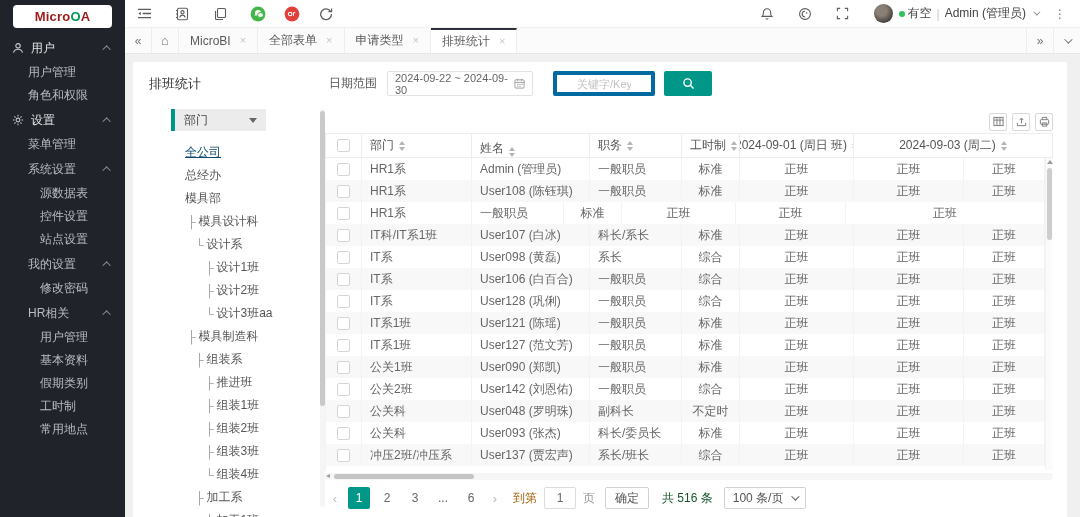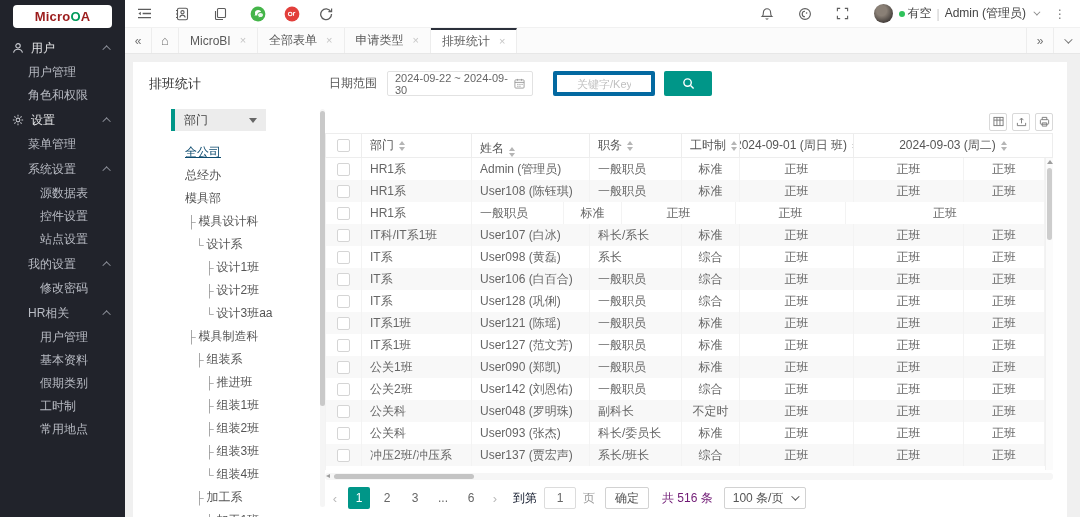--- a/index.html
+++ b/index.html
@@ -123,7 +123,7 @@
   .g-next::before{content:"\203A";}
   .pg{min-width:22px;height:22px;padding:0 4px;margin:0 3px;display:flex;align-items:center;justify-content:center;color:#666;cursor:pointer;border-radius:2px;}
   .pg.active{background:#009688;color:#fff;}
-  .jump-label{margin-left:8px;color:#0f172a;}
+  .jump-label{margin-left:8px;color:#a16207;}
   .jump-input{width:32px;height:22px;border:1px solid #dcdcdc;border-radius:2px;text-align:center;margin:0 7px;color:#666;outline:none;font-size:12px;}
   .page-unit{color:#999;}
   .confirm-btn{height:22px;padding:0 9px;margin-left:10px;border:1px solid #d2d2d2;background:#fff;border-radius:2px;color:#555;cursor:pointer;font-size:12px;}

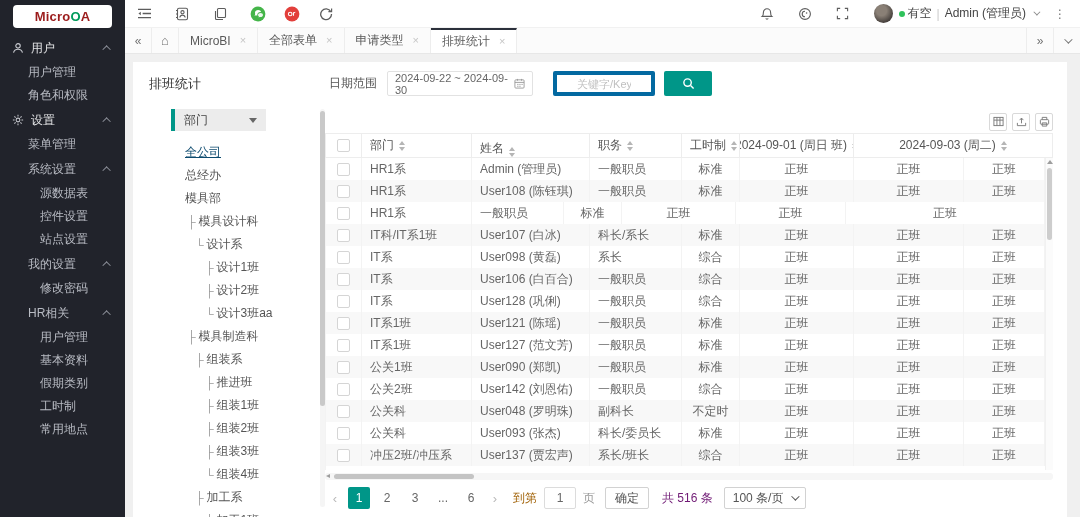--- a/index.html
+++ b/index.html
@@ -127,7 +127,7 @@
   .jump-input{width:32px;height:22px;border:1px solid #dcdcdc;border-radius:2px;text-align:center;margin:0 7px;color:#666;outline:none;font-size:12px;}
   .page-unit{color:#999;}
   .confirm-btn{height:22px;padding:0 9px;margin-left:10px;border:1px solid #d2d2d2;background:#fff;border-radius:2px;color:#555;cursor:pointer;font-size:12px;}
-  .total-label{margin-left:13px;color:#701a75;}
+  .total-label{margin-left:13px;color:#14532d;}
   .per-page{height:22px;margin-left:11px;border:1px solid #d2d2d2;border-radius:2px;display:flex;align-items:center;padding:0 8px;color:#555;cursor:pointer;background:#fff;}
   .per-page .g-chevdn{margin-left:8px;border-color:#555;}
 

